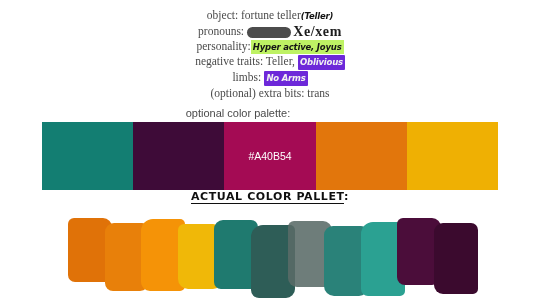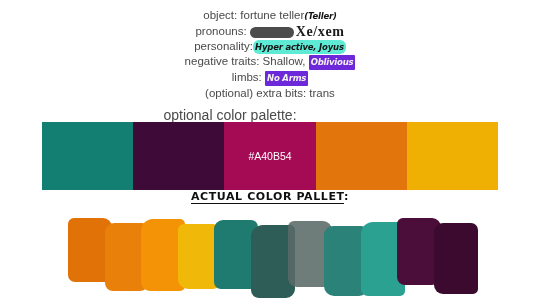--- a/index.html
+++ b/index.html
@@ -31,7 +31,7 @@
     position: relative;
     white-space: nowrap;
   }
-  .sheet-label { color: #4a4a4a; }
+  .sheet-label { color: #4a4a4a; font-family: Liberation Serif, serif; }
 
   
   .hand {

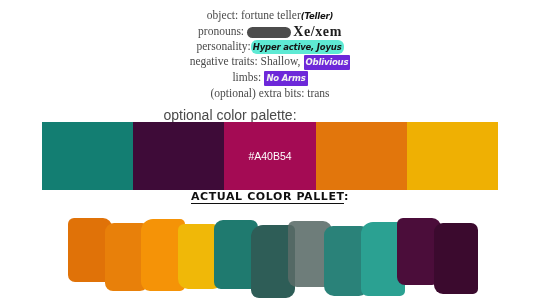--- a/index.html
+++ b/index.html
@@ -57,10 +57,10 @@
   }
   .mark-gray {
     display: inline-block;
-    background: #5eead4;
+    background: #bef264;
     color: #141414;
     padding: 0 2px;
-    border-radius: 6px;
+    border-radius: 0;
   }
   .mark-dark {
     display: inline-block;

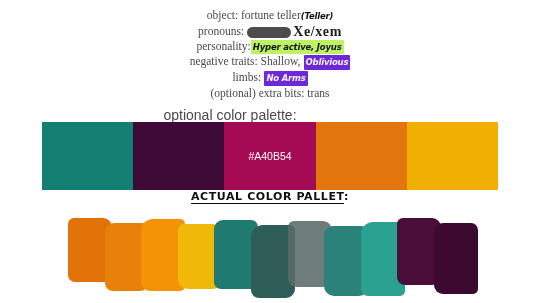--- a/index.html
+++ b/index.html
@@ -156,7 +156,7 @@
   </div>
 
   <div class="sheet-line">
-    <span class="sheet-label">negative traits: Shallow,</span>
+    <span class="sheet-label">negative traits: Teller,</span>
     <span class="mark-dark hand hand-sm">Oblivious</span>
   </div>
 

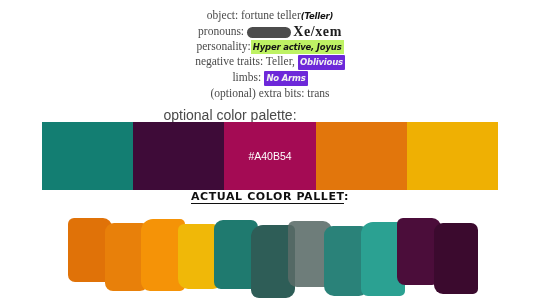--- a/index.html
+++ b/index.html
@@ -81,11 +81,11 @@
   
   .palette-caption {
     position: absolute;
-    left: 0;
+    left: 8px;
     top: 107px;
     width: 460px;
     text-align: center;
-    font-size: 14px;
+    font-size: 11px;
     color: #4a4a4a;
   }
   .palette-bar {

